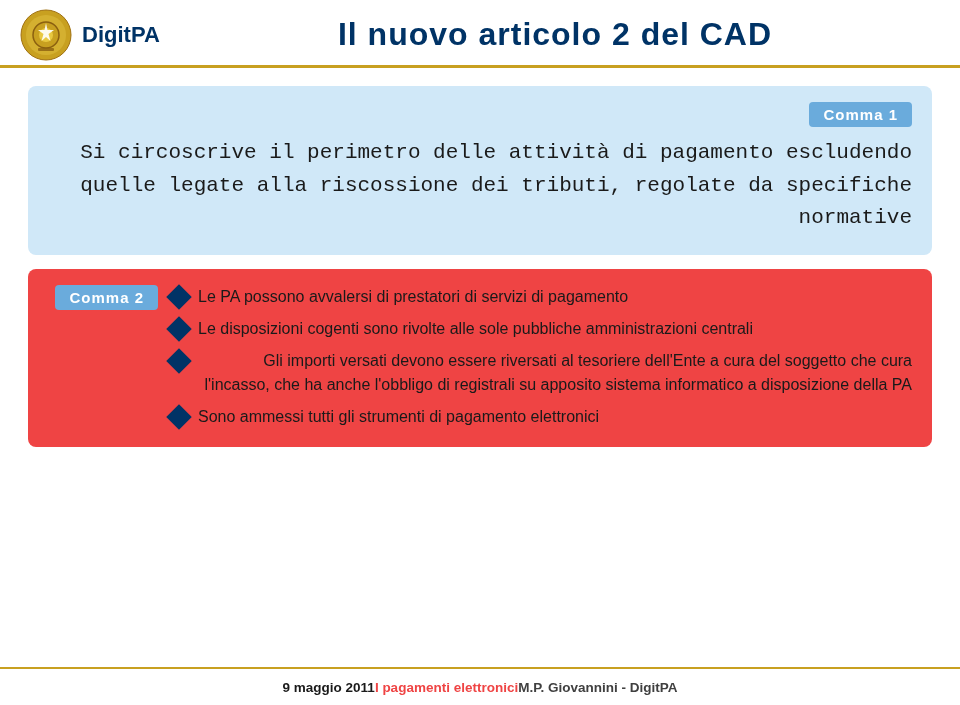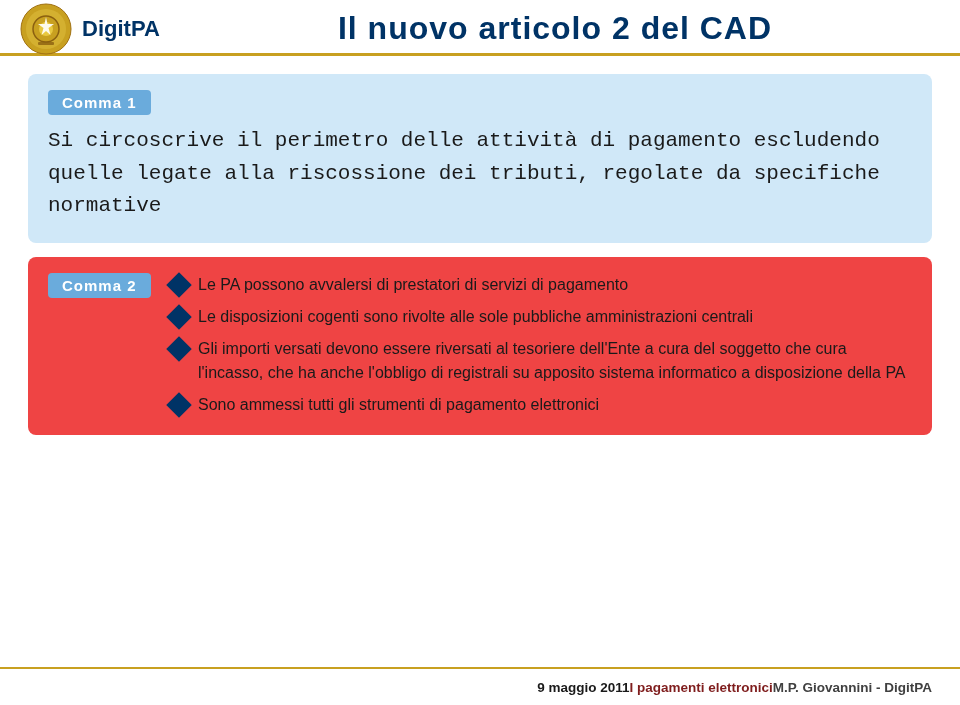--- a/index.html
+++ b/index.html
@@ -20,7 +20,7 @@
       padding: 12px 30px 8px 20px;
       background: #ffffff;
       border-bottom: 3px solid #c8a020;
-      height: 56px;
+      height: 68px;
     }
 
     .logo-area {

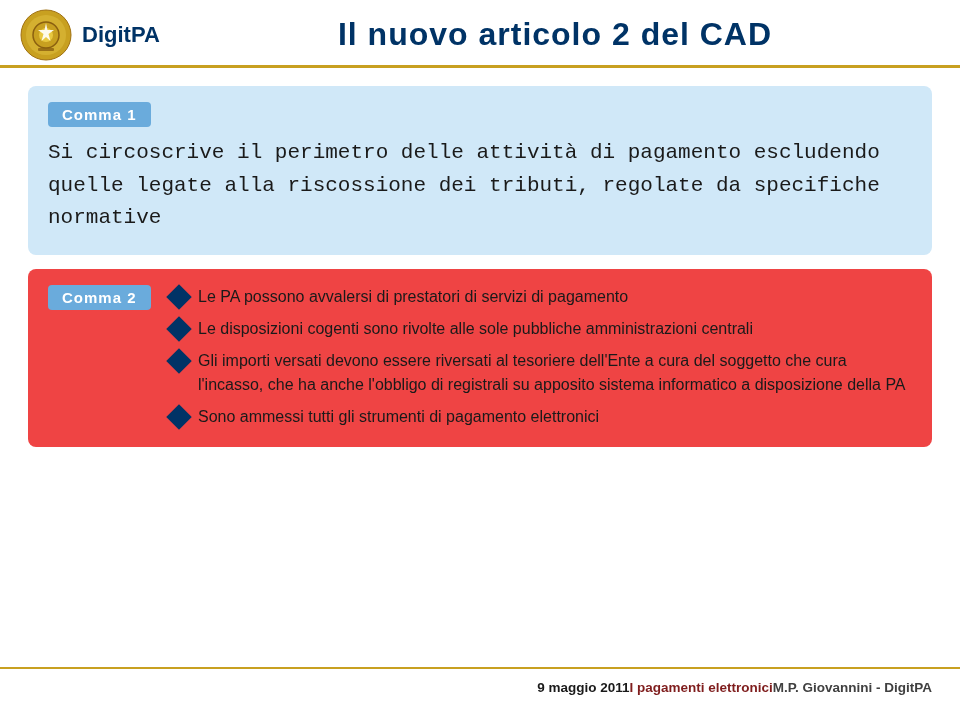--- a/index.html
+++ b/index.html
@@ -56,6 +56,7 @@
     .main {
       padding: 18px 28px 0 28px;
       background: #ffffff;
+      text-align: right;
     }
 
     

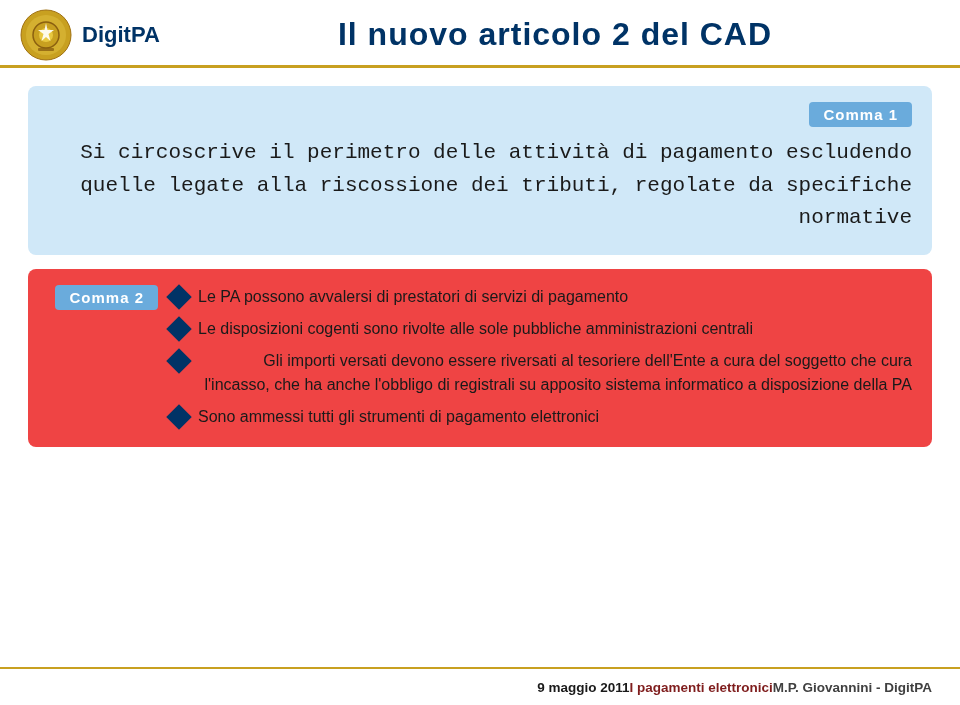--- a/index.html
+++ b/index.html
@@ -150,7 +150,7 @@
       border-top: 2px solid #c8a020;
       display: flex;
       align-items: center;
-      justify-content: flex-end;
+      justify-content: center;
       padding: 0 28px;
     }
 

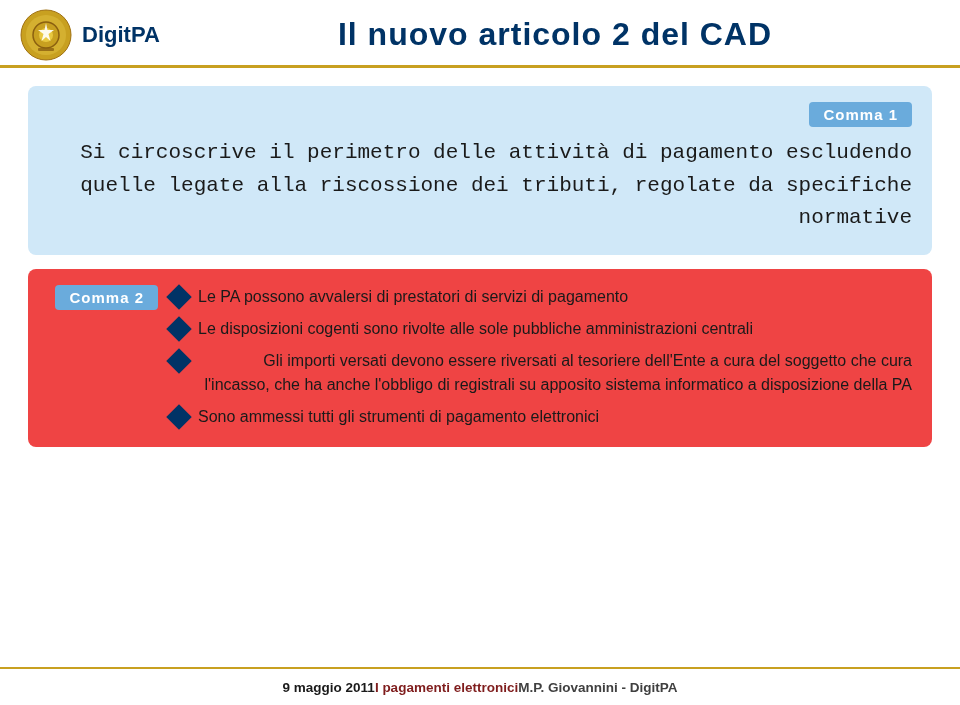--- a/index.html
+++ b/index.html
@@ -163,7 +163,7 @@
 
     .footer-center {
       font-size: 13.5px;
-      color: #7f1d1d;
+      color: #ef4444;
       font-weight: bold;
       font-family: Arial, sans-serif;
     }

